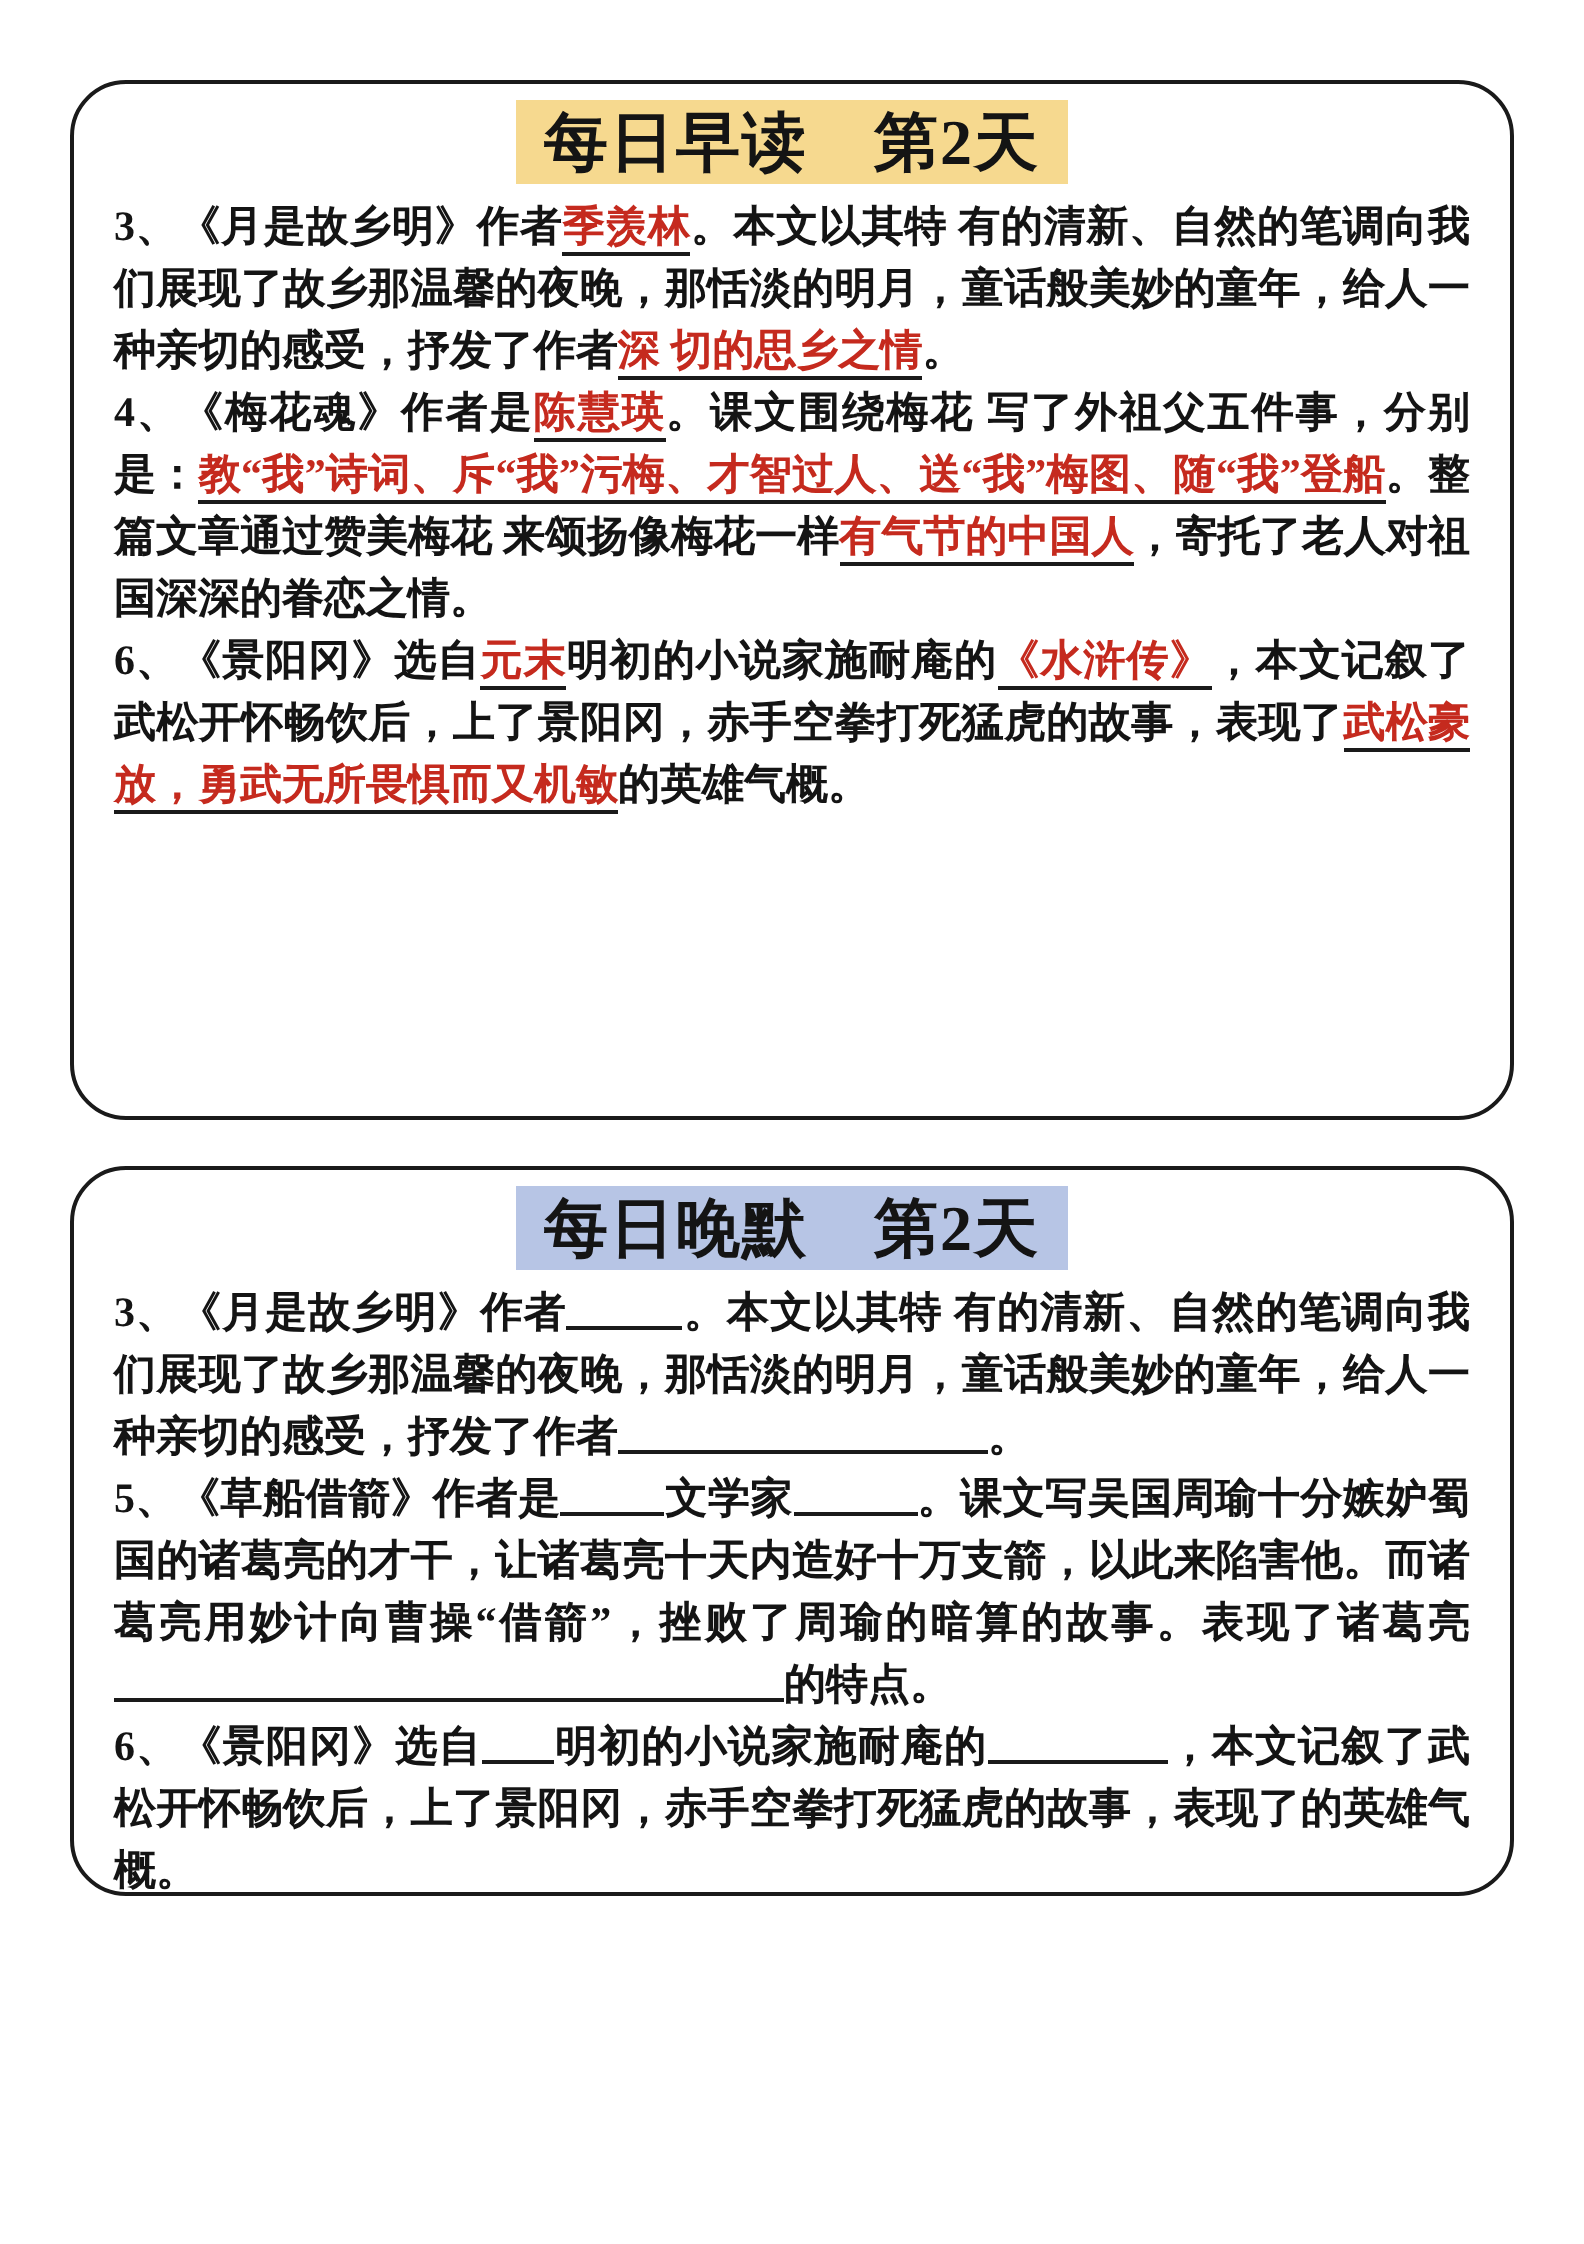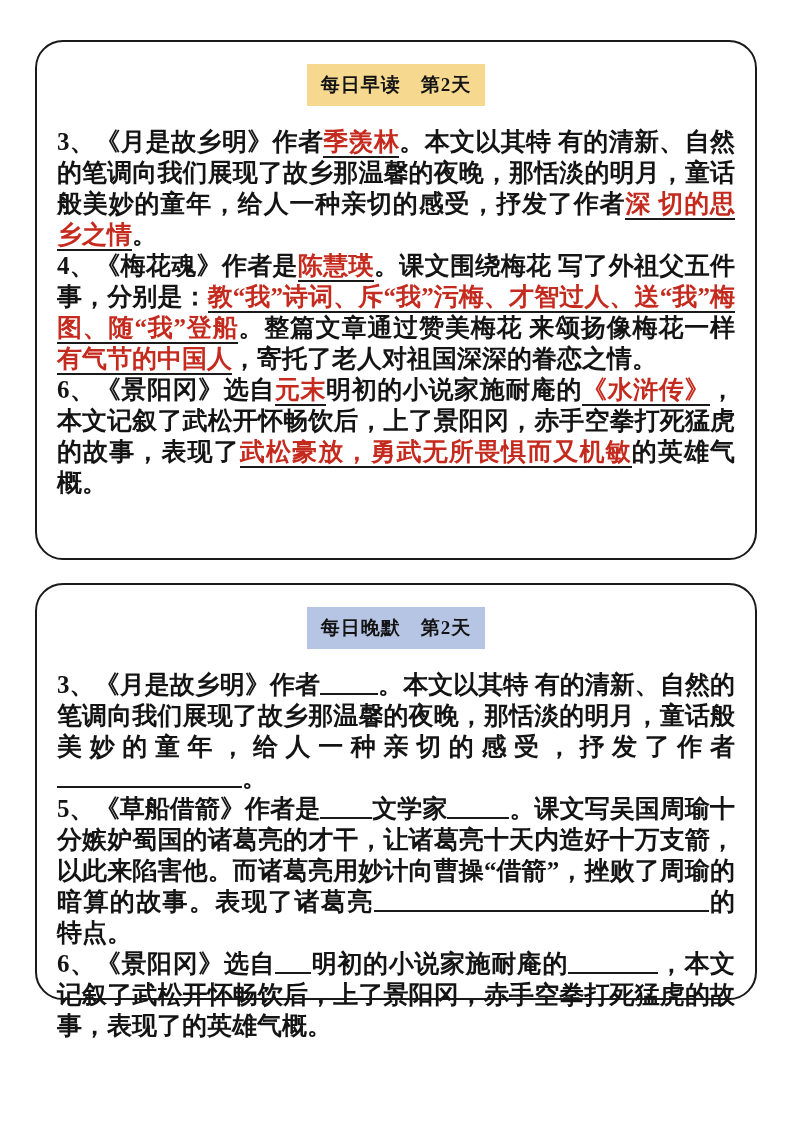--- a/index.html
+++ b/index.html
@@ -20,8 +20,8 @@
   .box.evening{height:417px;margin-top:23px;}
   .title-wrap{text-align:center;margin:2px 0 6px 0;}
   .sec-title{
-    display:inline-block;margin:14px;
-    font-size:19px;font-weight:bold;line-height:40px;
+    display:inline-block;margin:0;
+    font-size:32px;font-weight:bold;line-height:40px;
     padding:1px 14px;color:var(--ink,#141414);
     letter-spacing:1px;
   }

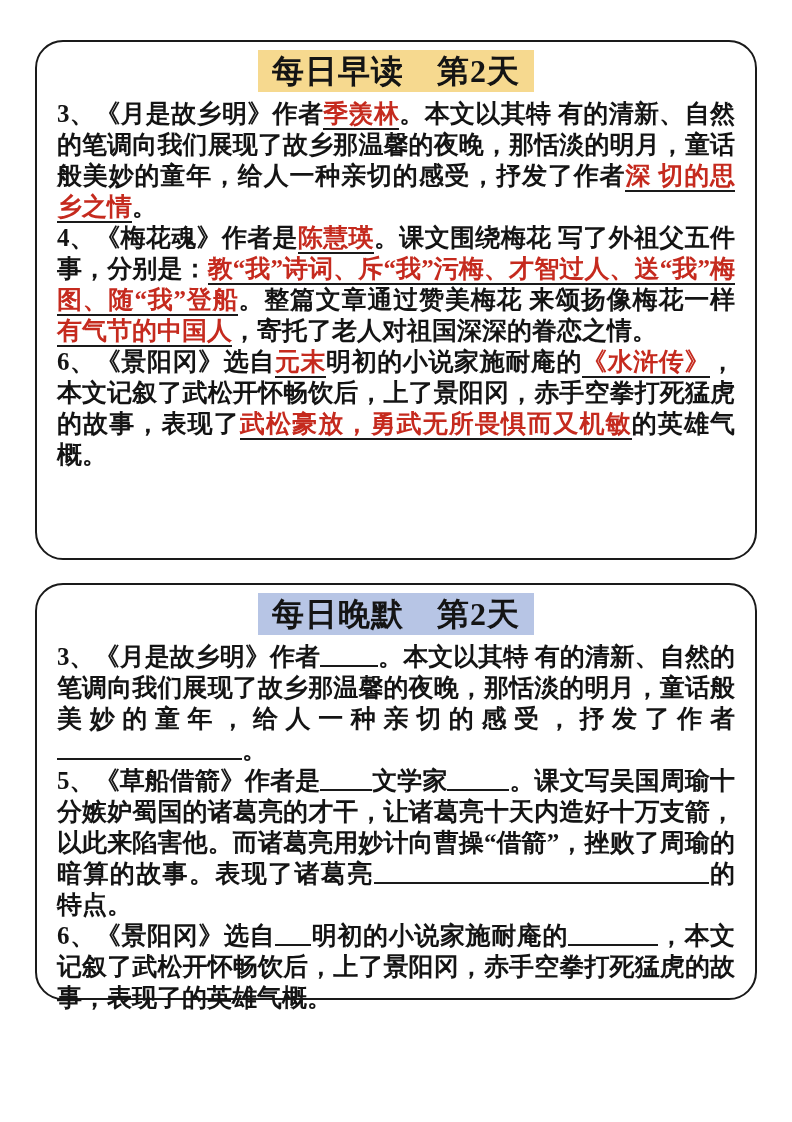--- a/index.html
+++ b/index.html
@@ -30,7 +30,7 @@
   .items{margin:0;}
   p.item{
     margin:0;padding:0;
-    font-size:25px;font-weight:bold;line-height:31px;
+    font-size:21px;font-weight:bold;line-height:31px;
     color:var(--ink,#141414);
     text-align:justify;
     word-break:break-all;

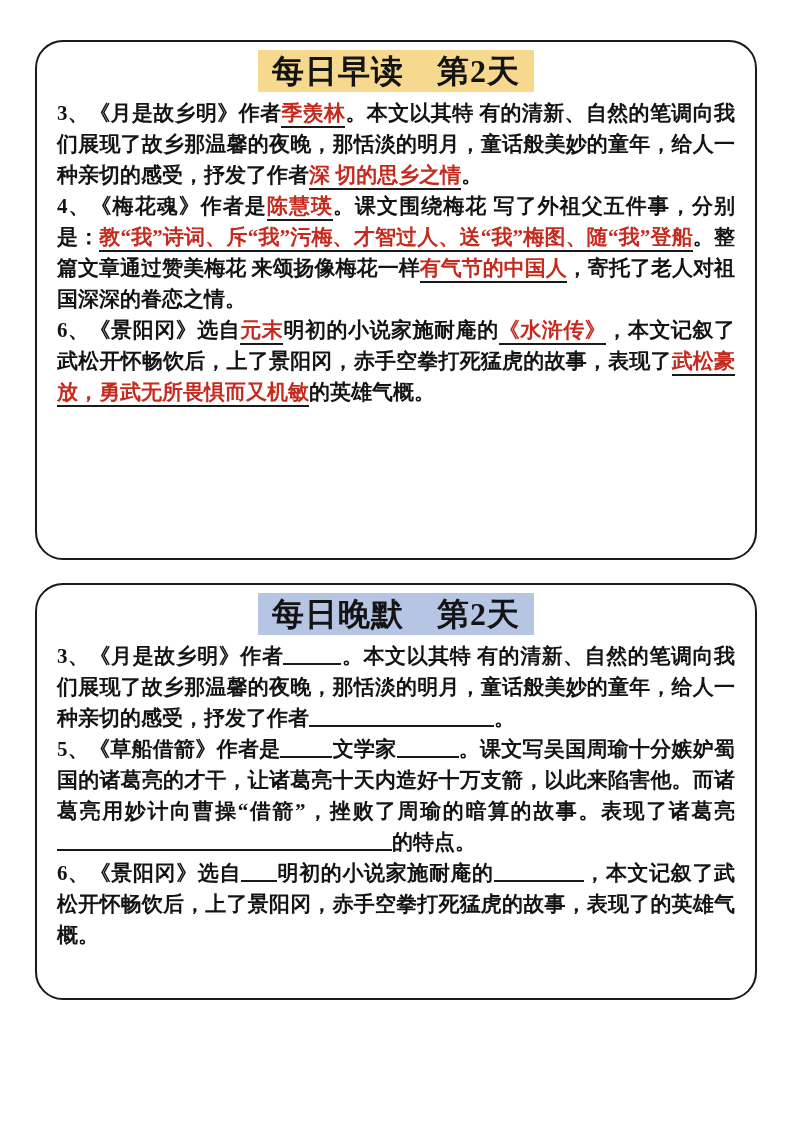--- a/index.html
+++ b/index.html
@@ -17,7 +17,7 @@
     padding:6px 20px 10px 20px;background:#ffffff;
   }
   .box.morning{height:520px;}
-  .box.evening{height:417px;margin-top:23px;}
+  .box.evening{height:365px;margin-top:23px;}
   .title-wrap{text-align:center;margin:2px 0 6px 0;}
   .sec-title{
     display:inline-block;margin:0;

